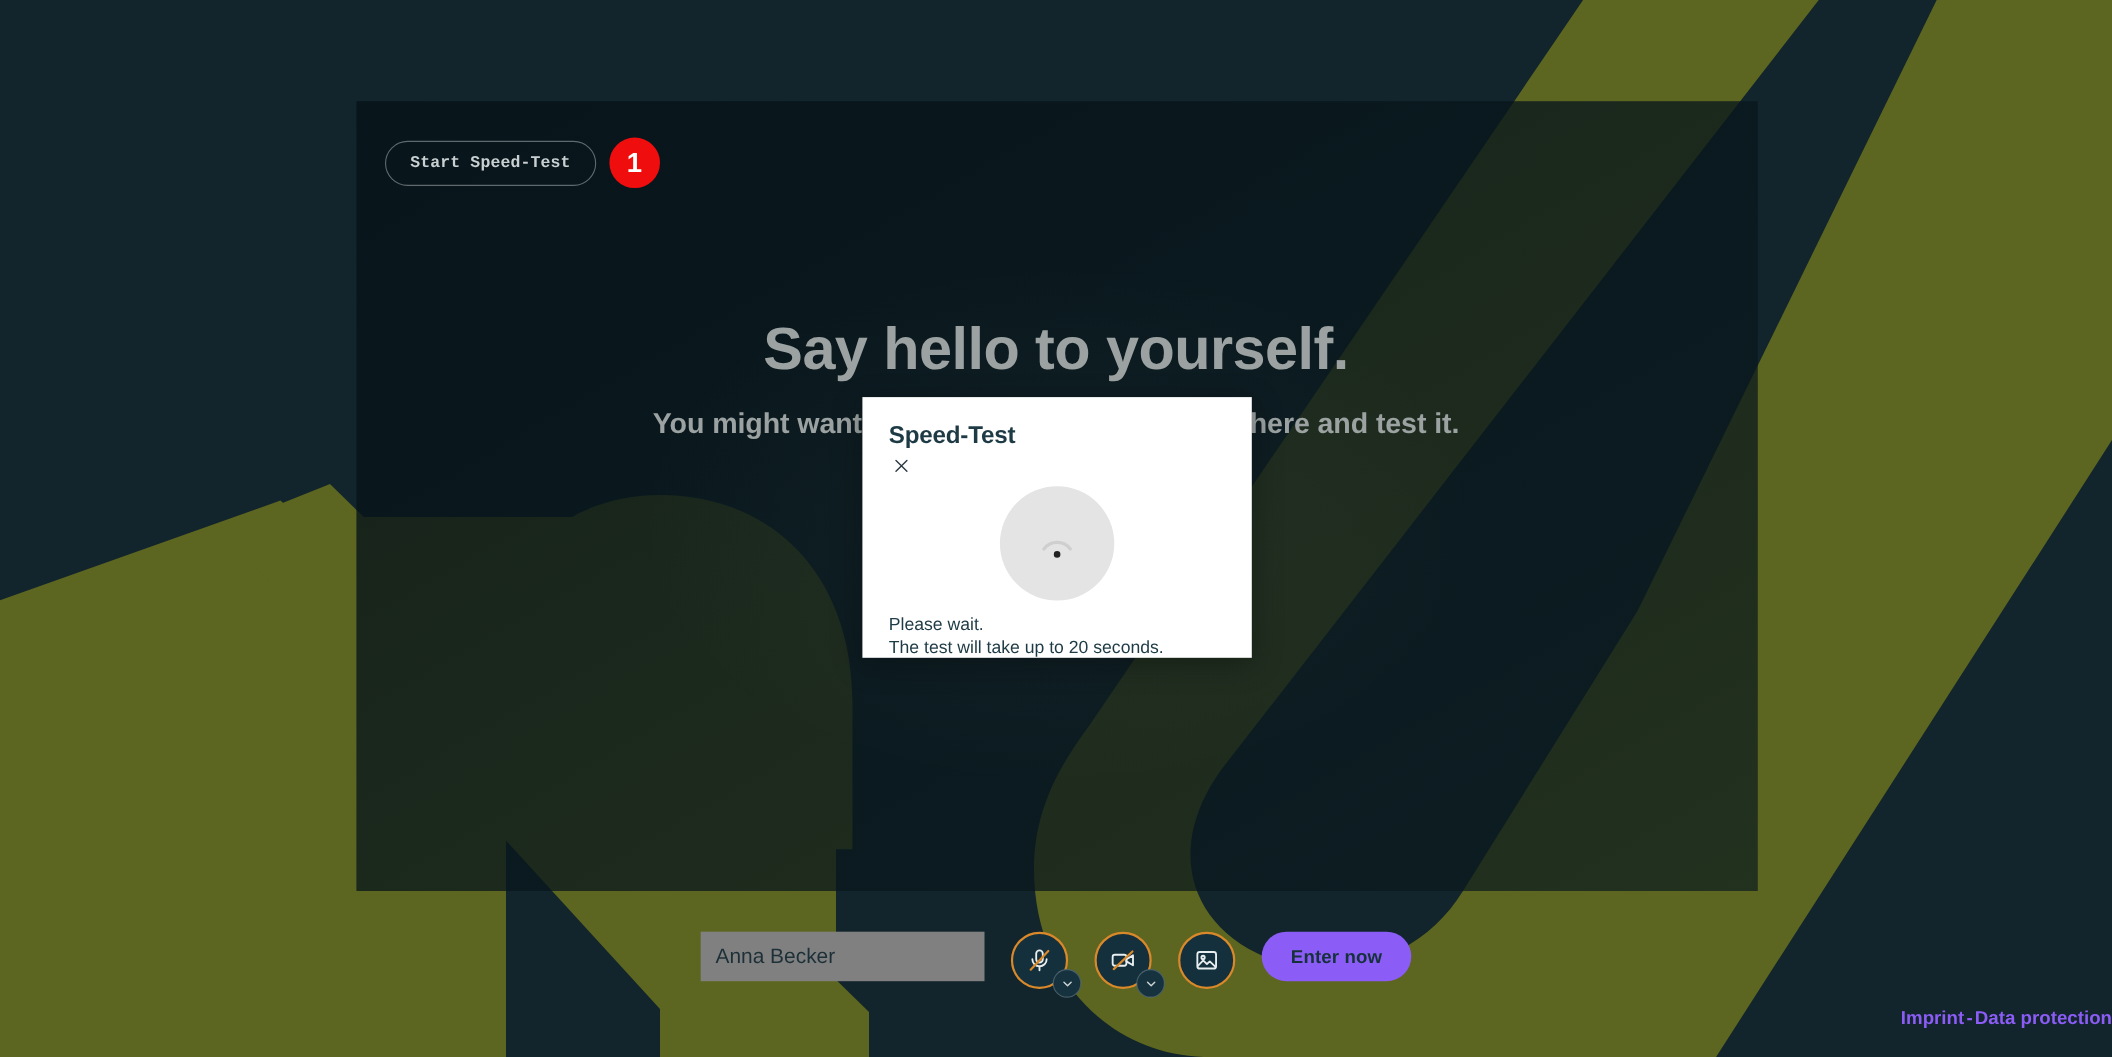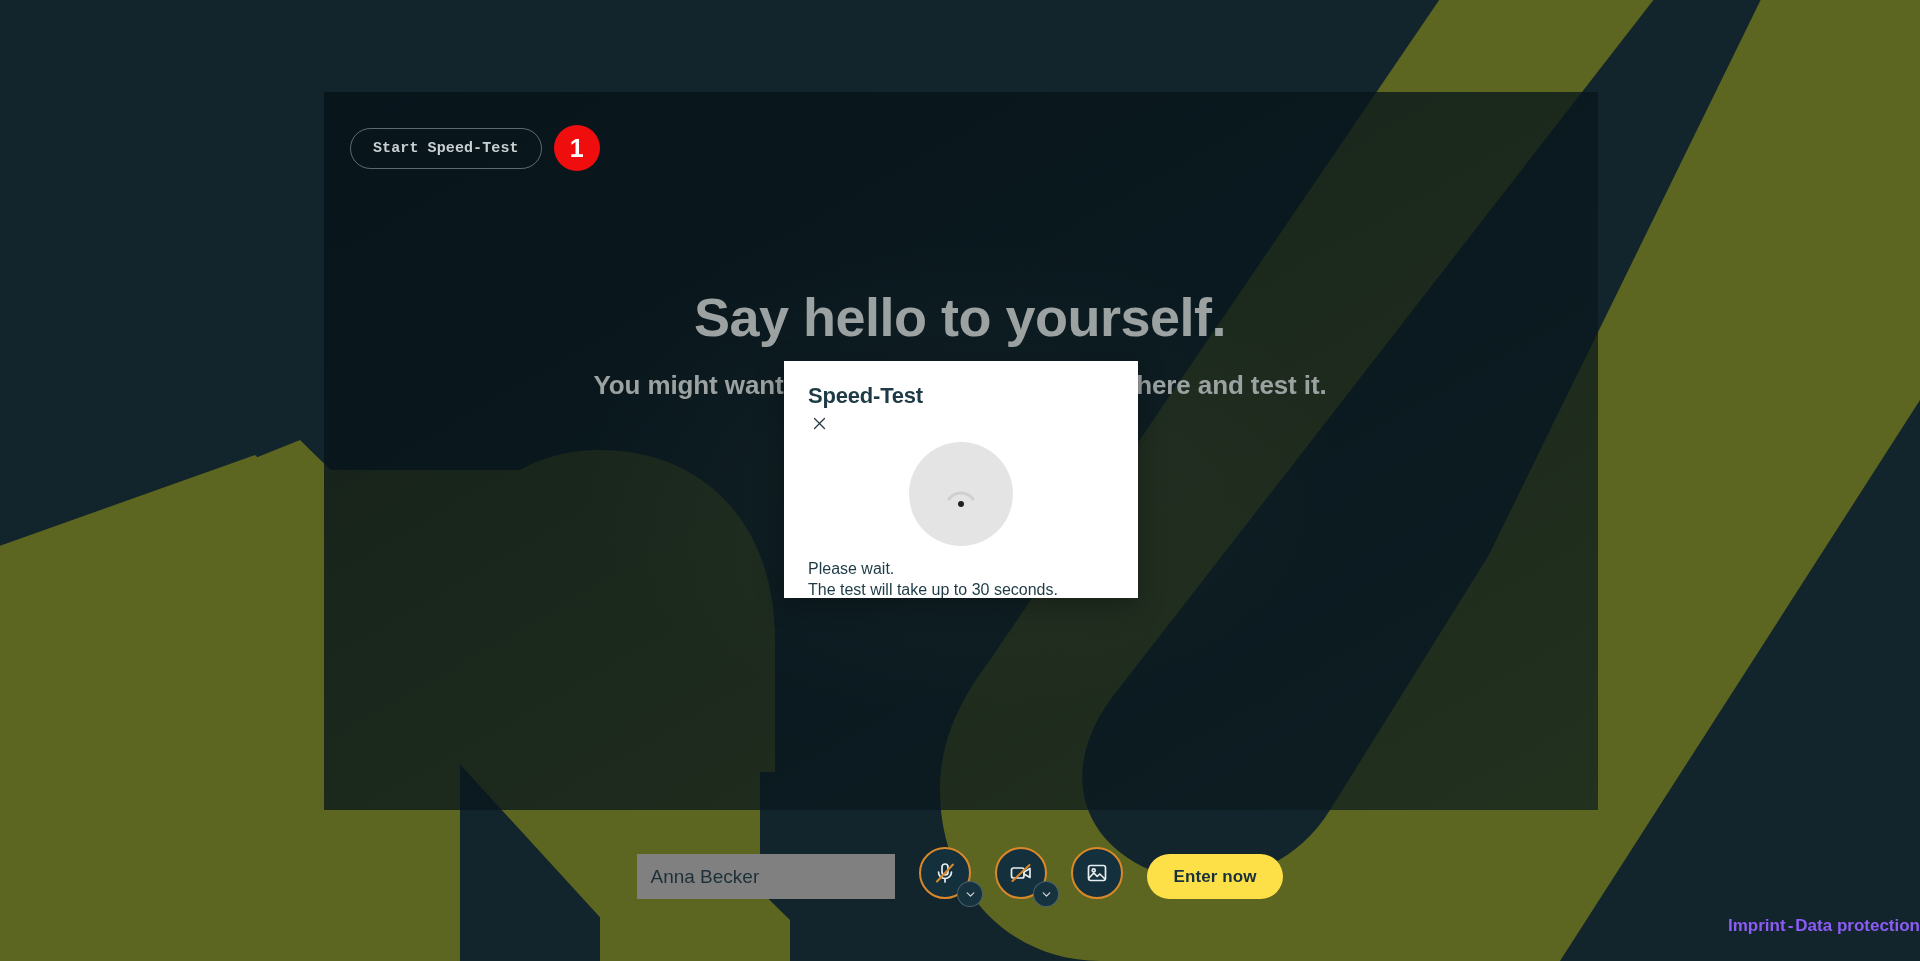--- a/index.html
+++ b/index.html
@@ -267,7 +267,7 @@
 
     <div class="modal-text">
       <div>Please wait.</div>
-      <div>The test will take up to 30 seconds.</div>
+      <div>The test will take up to 20 seconds.</div>
     </div>
   </div>
 

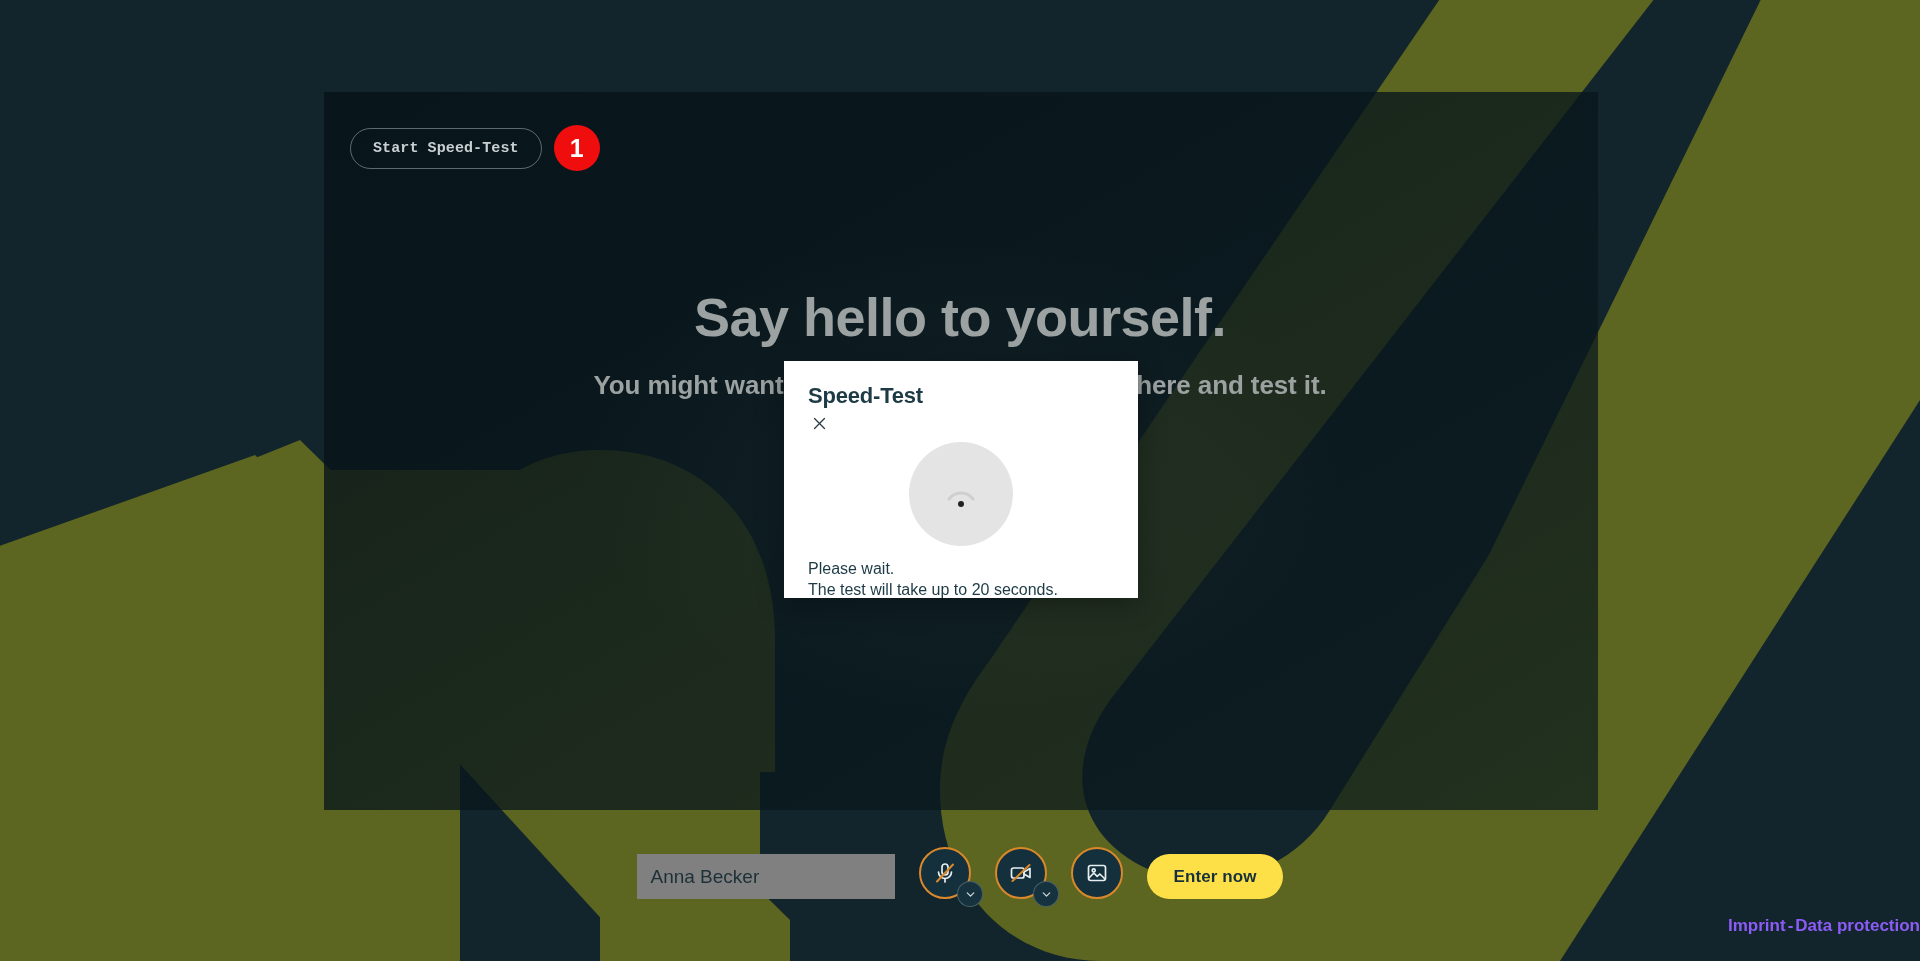--- a/index.html
+++ b/index.html
@@ -69,7 +69,7 @@
   
   .controls{
     position:absolute; left:0; right:0; bottom:62px;
-    display:flex; align-items:flex-end; justify-content:center; gap:24px;
+    display:flex; align-items:flex-start; justify-content:center; gap:24px;
   }
   .name-input{
     width:258px; height:45px;

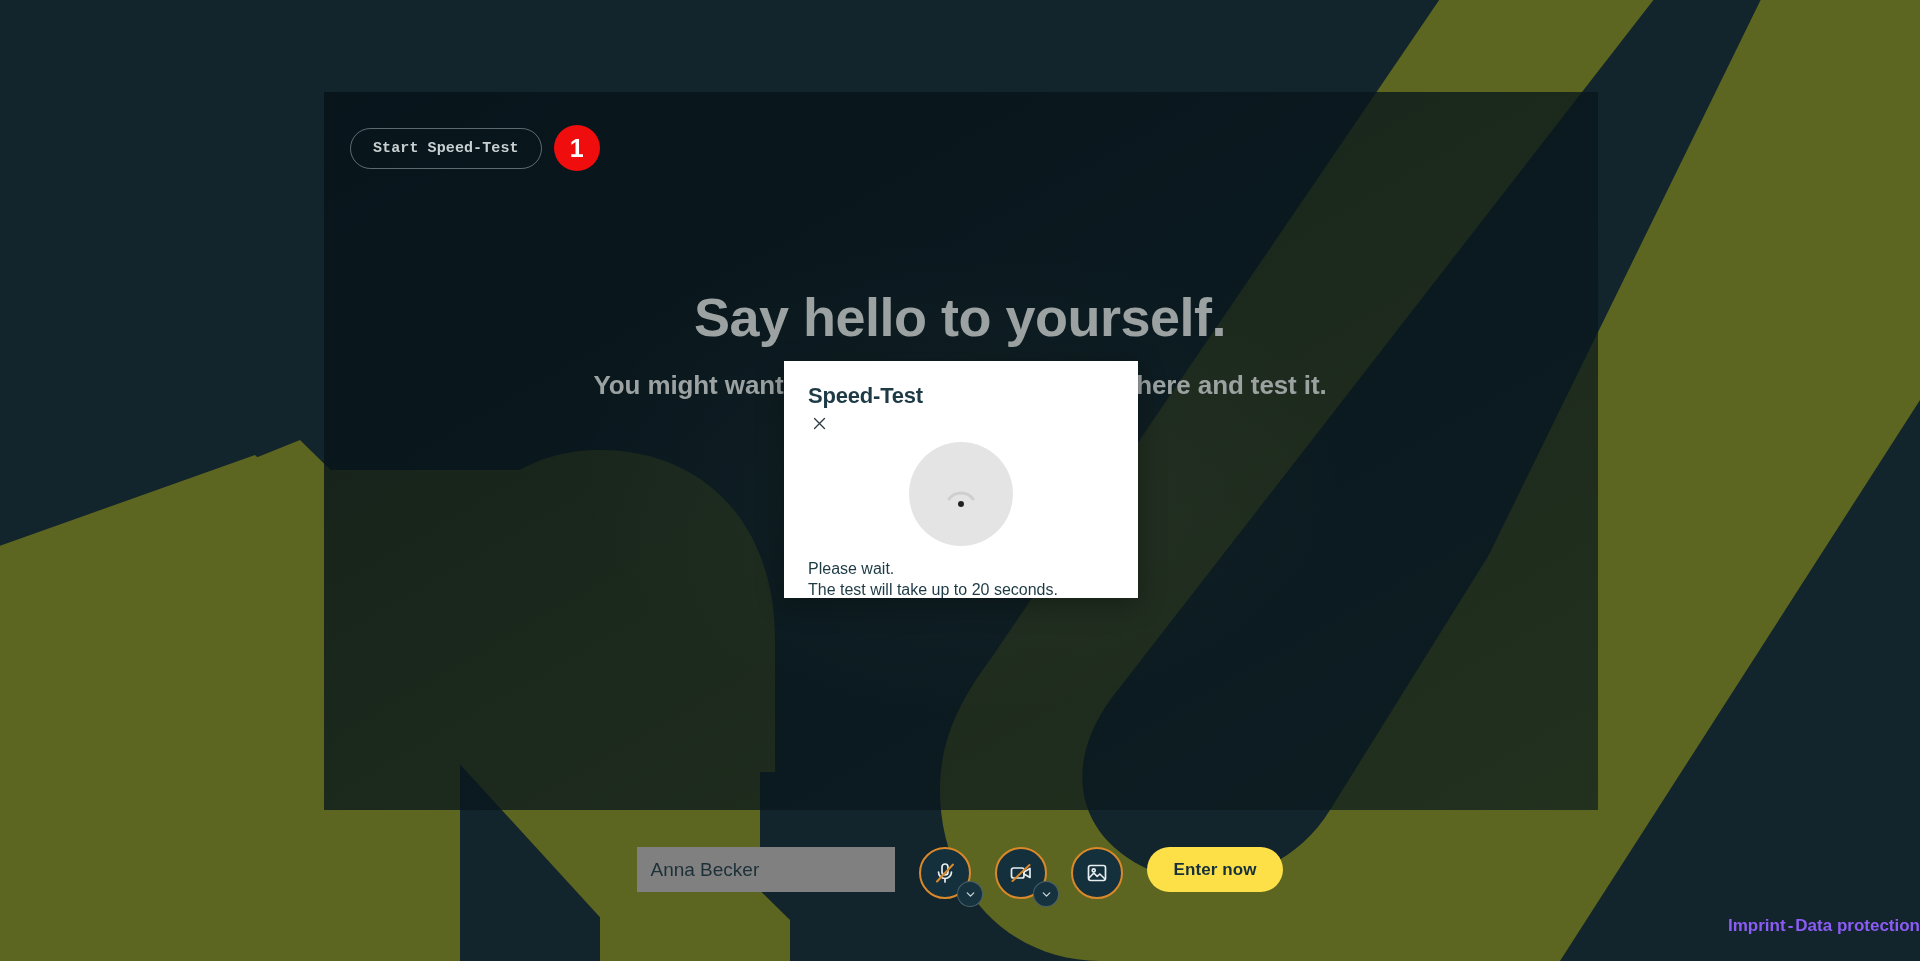--- a/index.html
+++ b/index.html
@@ -96,7 +96,7 @@
     cursor:pointer;
   }
   .enter-btn{
-    background:#fde047; color:#16313b;
+    background:#8b5cf6; color:#16313b;
     border:none; border-radius:999px;
     height:45px; padding:0 26px;
     font-size:17px; font-weight:700; letter-spacing:0.1px;

